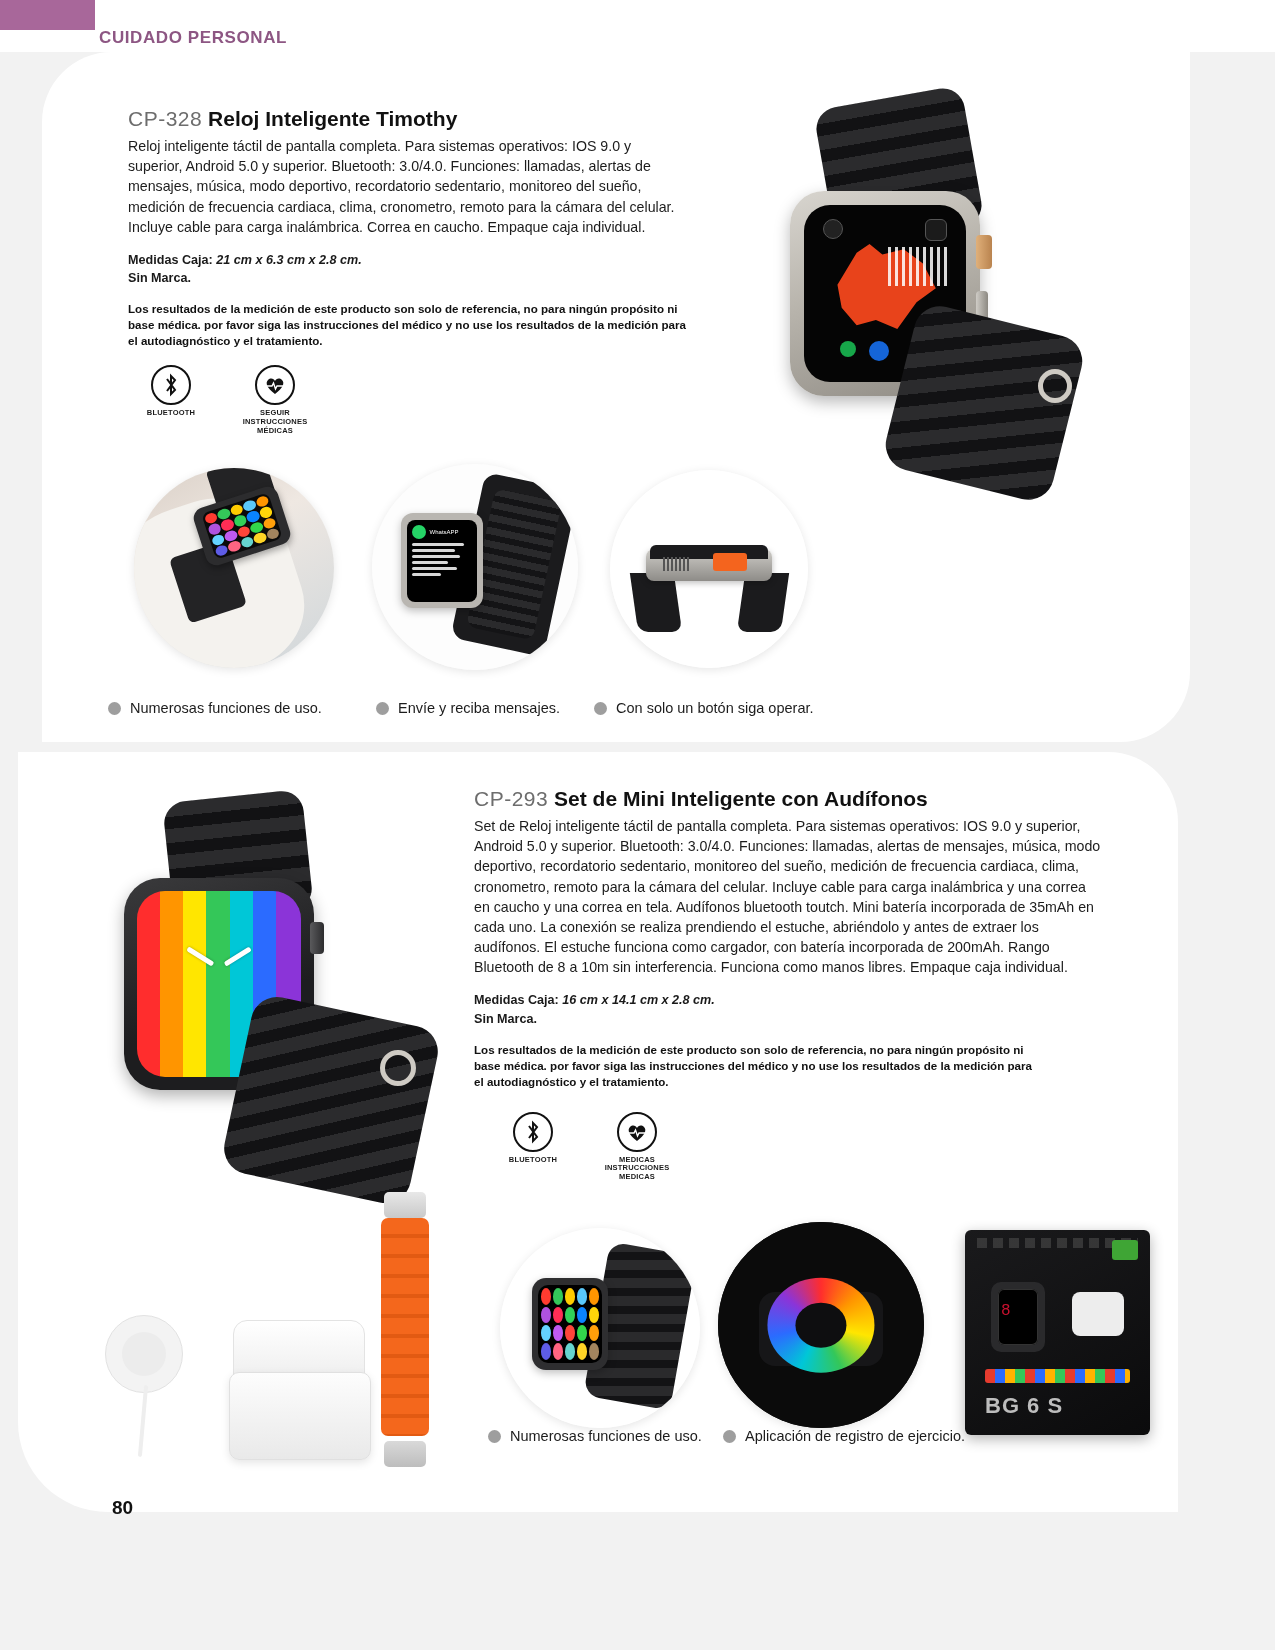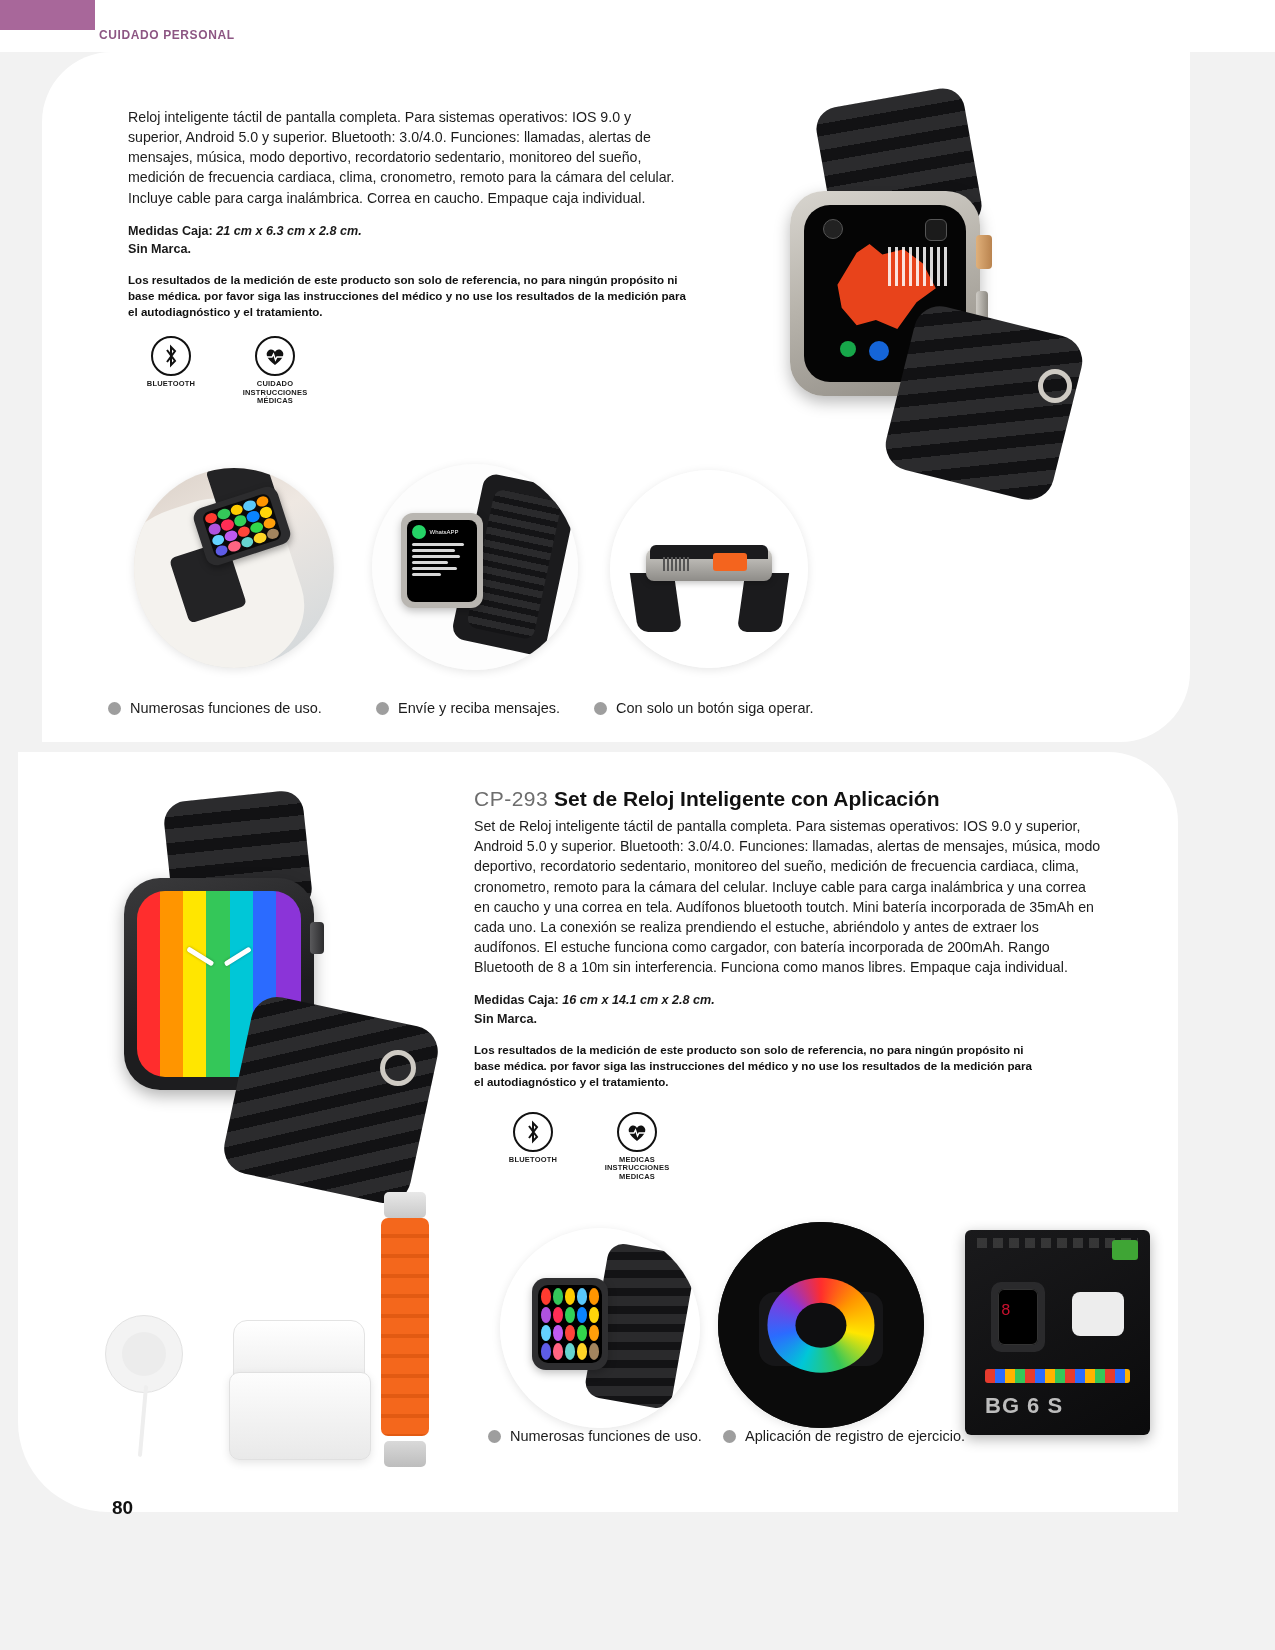--- a/index.html
+++ b/index.html
@@ -24,7 +24,7 @@
   }
   .header-title {
     position:absolute; top:28px; left:99px;
-    font-size:12px; font-weight:bold; letter-spacing:0.6px;
+    font-size:17px; font-weight:bold; letter-spacing:0.6px;
     color:#8d5683;
     text-transform:uppercase;
   }

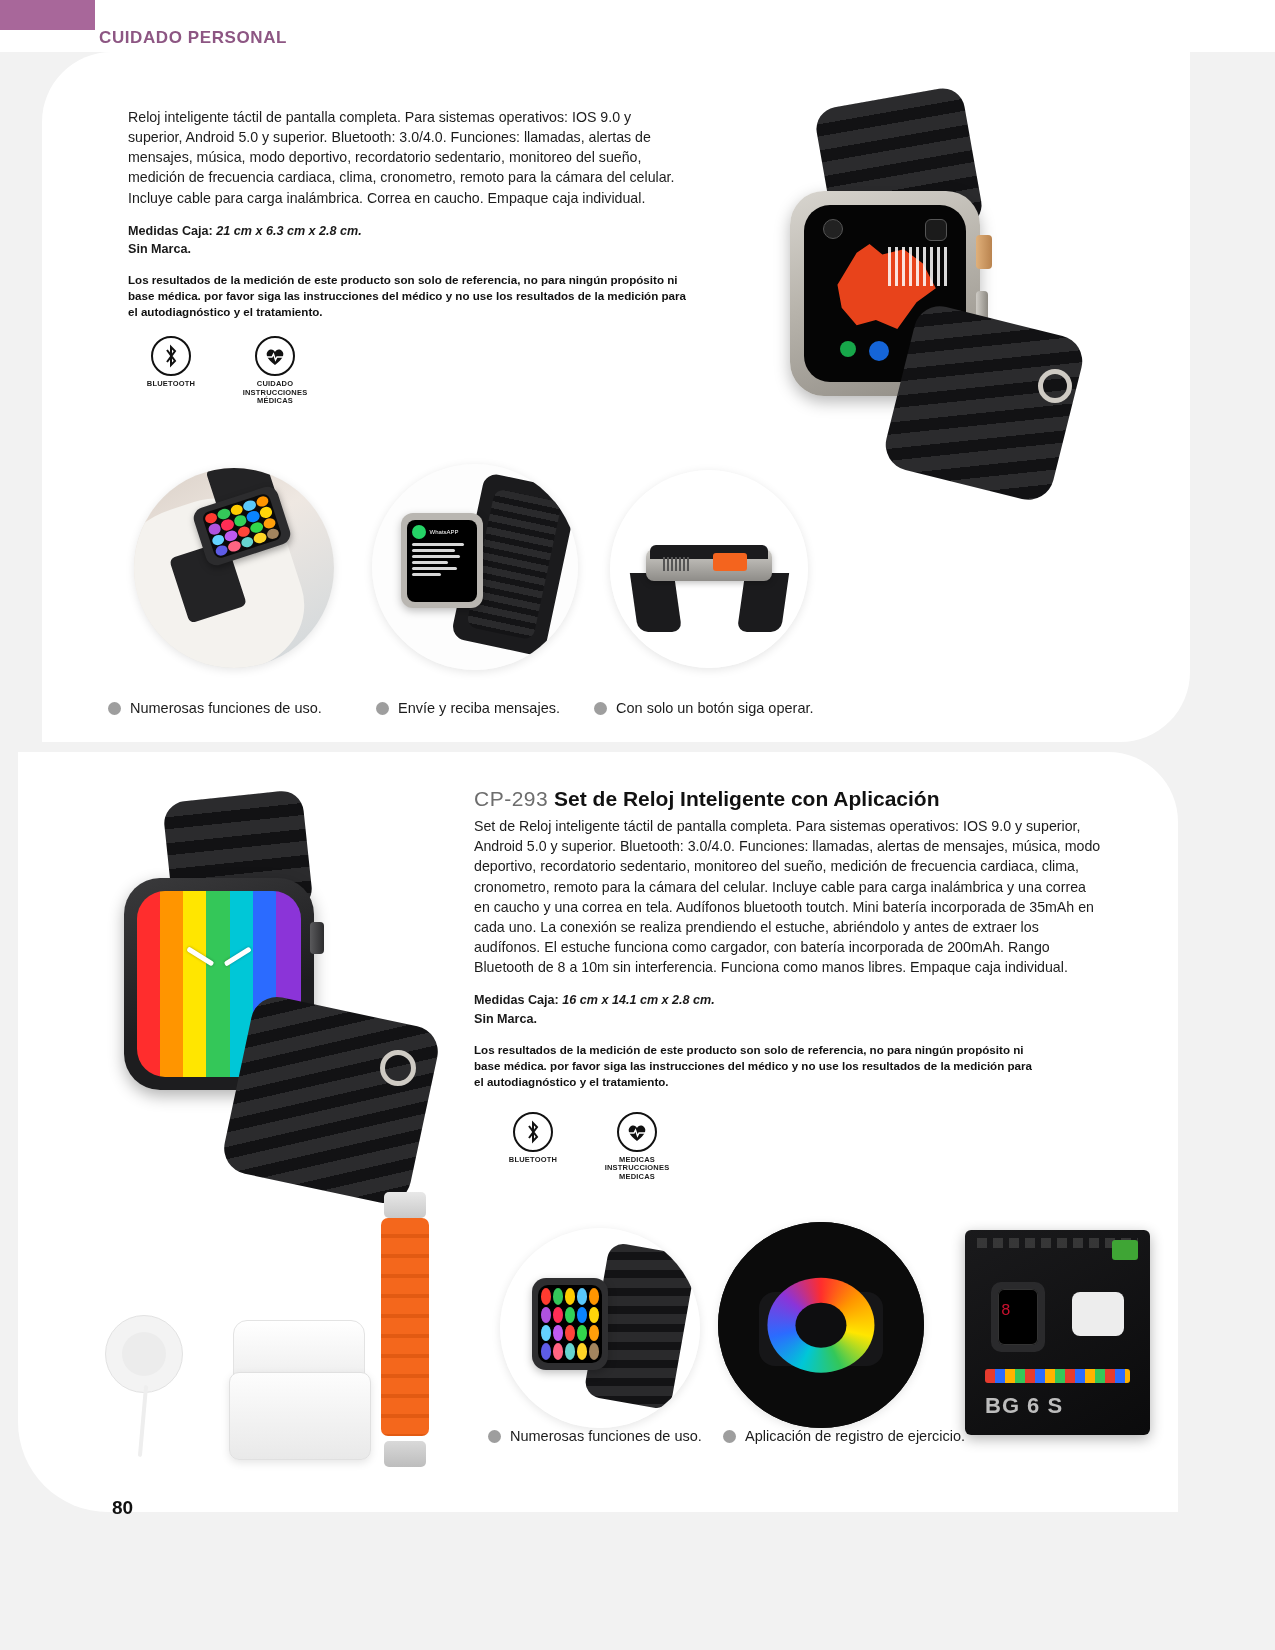--- a/index.html
+++ b/index.html
@@ -386,6 +386,10 @@
 <div class="card card1">
 
   <div style="position:absolute; left:86px; top:55px; width:560px;">
+    <div class="sku-line">
+      <span class="sku">CP-328</span>
+      <span class="prod-name">Reloj Inteligente Timothy</span>
+    </div>
     <p class="desc">Reloj inteligente táctil de pantalla completa. Para sistemas operativos: IOS 9.0 y superior, Android 5.0 y superior. Bluetooth: 3.0/4.0. Funciones: llamadas, alertas de mensajes, música, modo deportivo, recordatorio sedentario, monitoreo del sueño, medición de frecuencia cardiaca, clima, cronometro, remoto para la cámara del celular. Incluye cable para carga inalámbrica. Correa en caucho. Empaque caja individual.</p>
 
     <div class="meas">

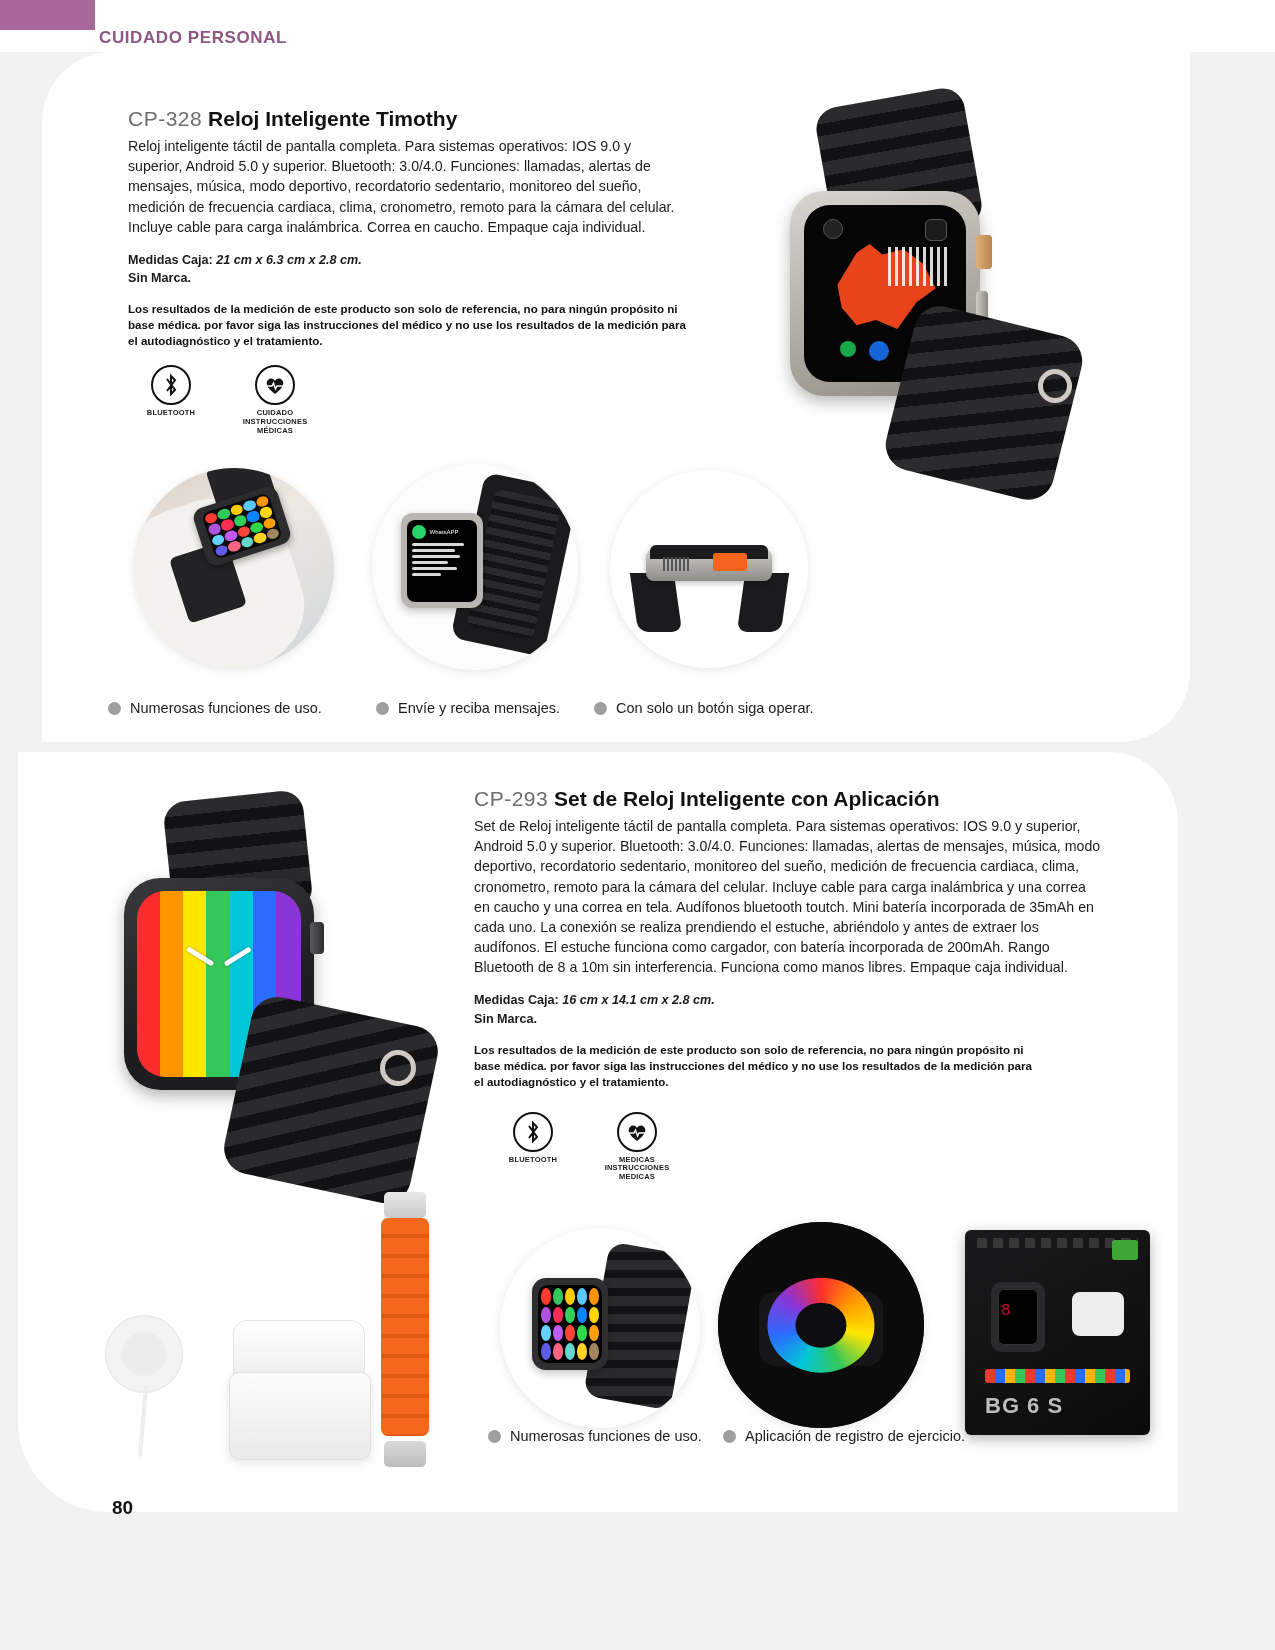--- a/index.html
+++ b/index.html
@@ -416,7 +416,7 @@
             <path d="M4 12 H9 l1.5 -3 l2 6 l1.5 -3 H20" fill="none" stroke="#fff" stroke-width="1.4"></path>
           </svg>
         </div>
-        <div class="badge-label">CUIDADO INSTRUCCIONES MÉDICAS</div>
+        <div class="badge-label">SEGUIR INSTRUCCIONES MÉDICAS</div>
       </div>
     </div>
   </div>

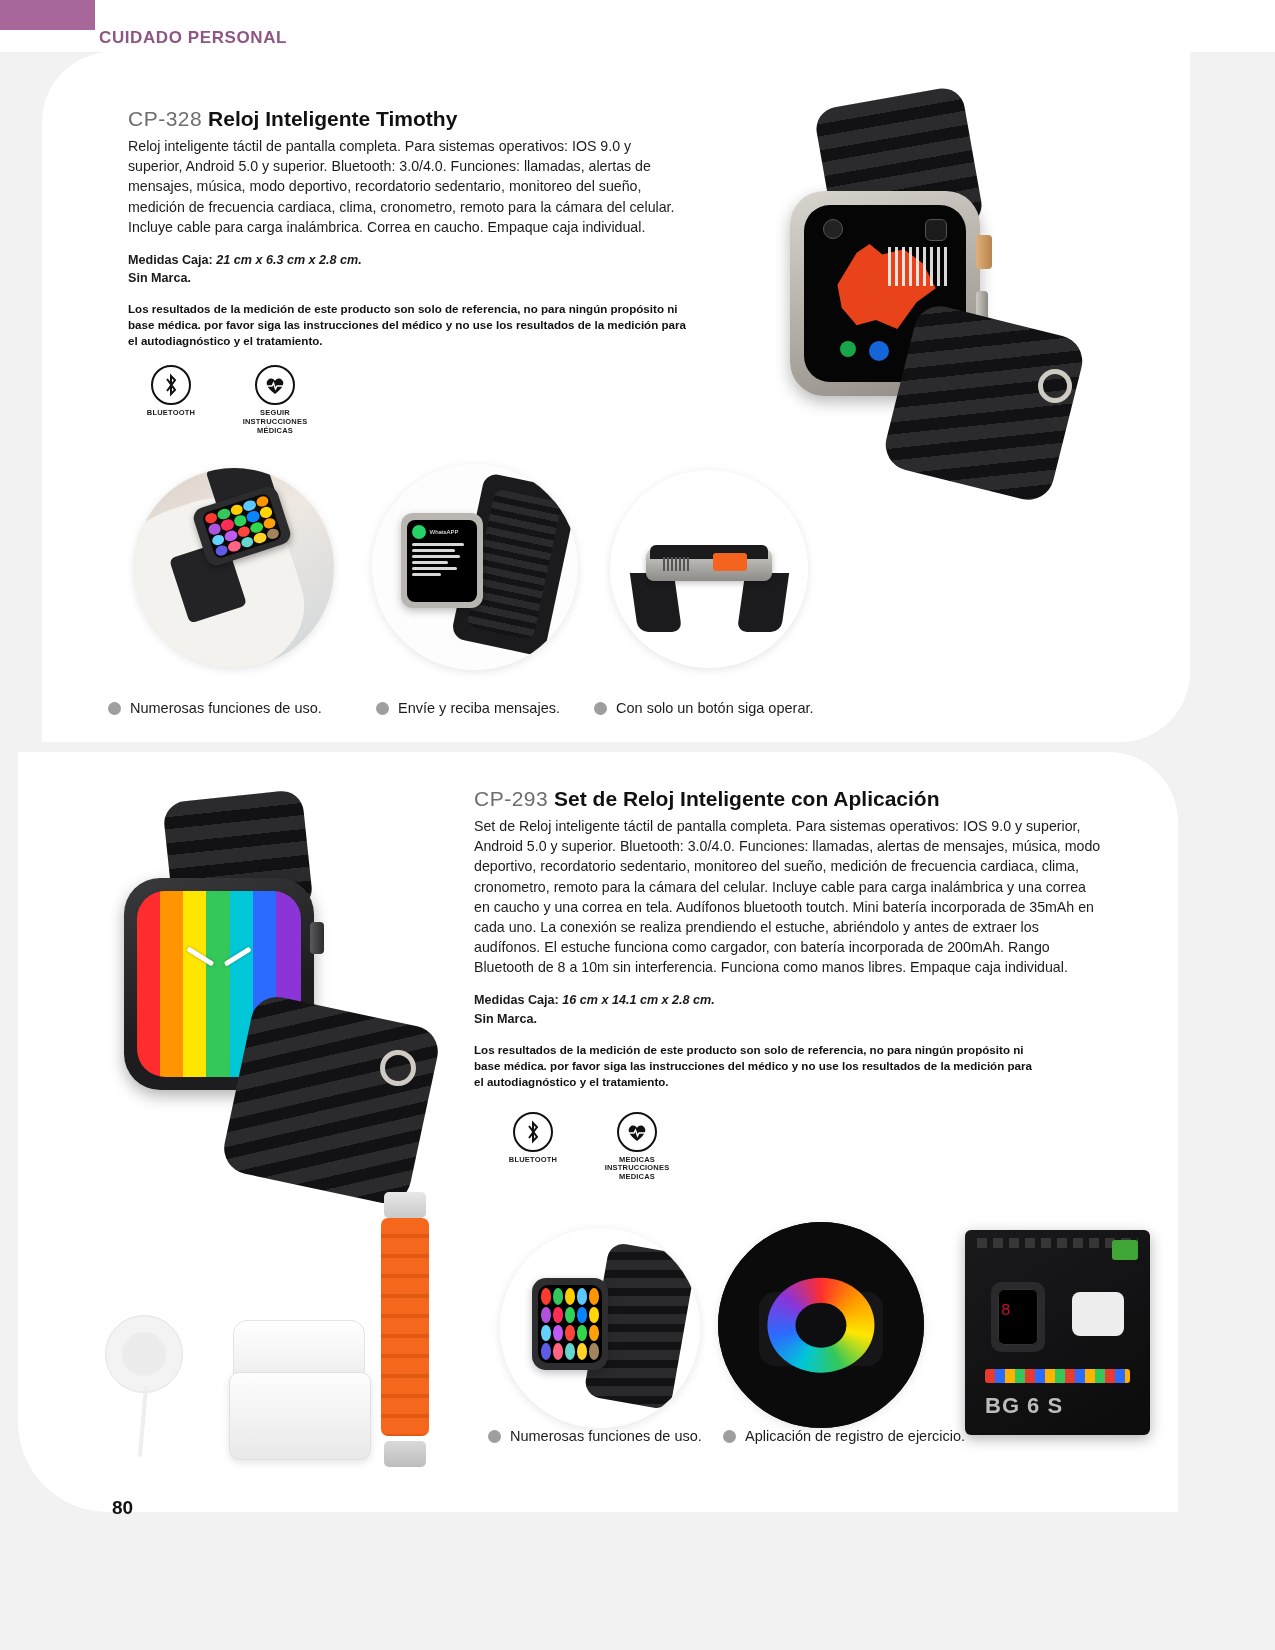--- a/index.html
+++ b/index.html
@@ -523,7 +523,7 @@
   <div style="position:absolute; left:456px; top:35px; width:630px;">
     <div class="sku-line">
       <span class="sku">CP-293</span>
-      <span class="prod-name">Set de Reloj Inteligente con Aplicación</span>
+      <span class="prod-name">Set de Mini Inteligente con Audífonos</span>
     </div>
     <p class="desc">
       <span>Set de Reloj inteligente táctil de pantalla completa. Para sistemas operativos: IOS 9.0 y superior, Android 5.0 y superior. Bluetooth: 3.0/4.0. </span><b>Funciones:</b><span> llamadas, alertas de mensajes, música, modo deportivo, recordatorio sedentario, monitoreo del sueño, medición de frecuencia cardiaca, clima, cronometro, remoto para la cámara del celular. Incluye cable para carga inalámbrica y una correa en caucho y una correa en tela. Audífonos bluetooth toutch. Mini batería incorporada de 35mAh en cada uno. La conexión se realiza prendiendo el estuche, abriéndolo y antes de extraer los audífonos. El estuche funciona como cargador, con batería incorporada de 200mAh. Rango Bluetooth de 8 a 10m sin interferencia. Funciona como manos libres. Empaque caja individual.</span>

